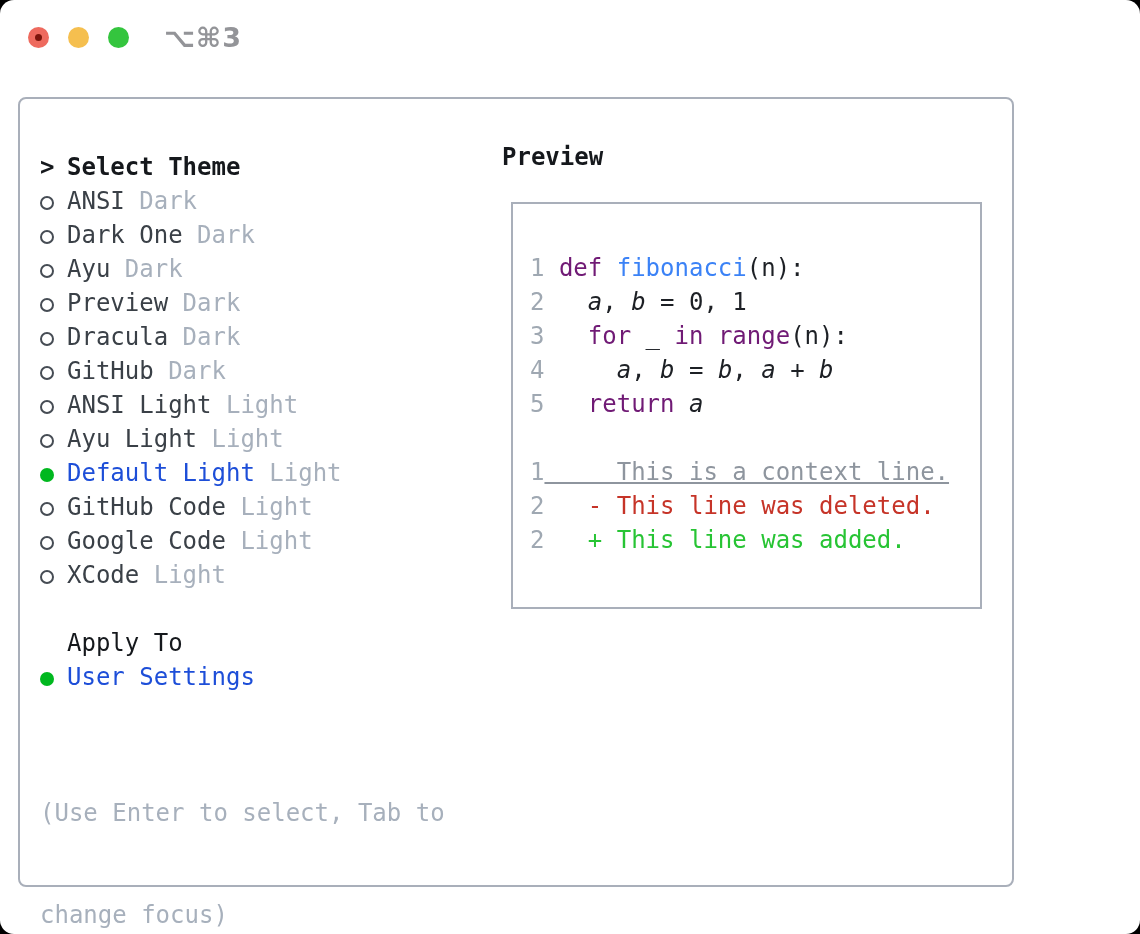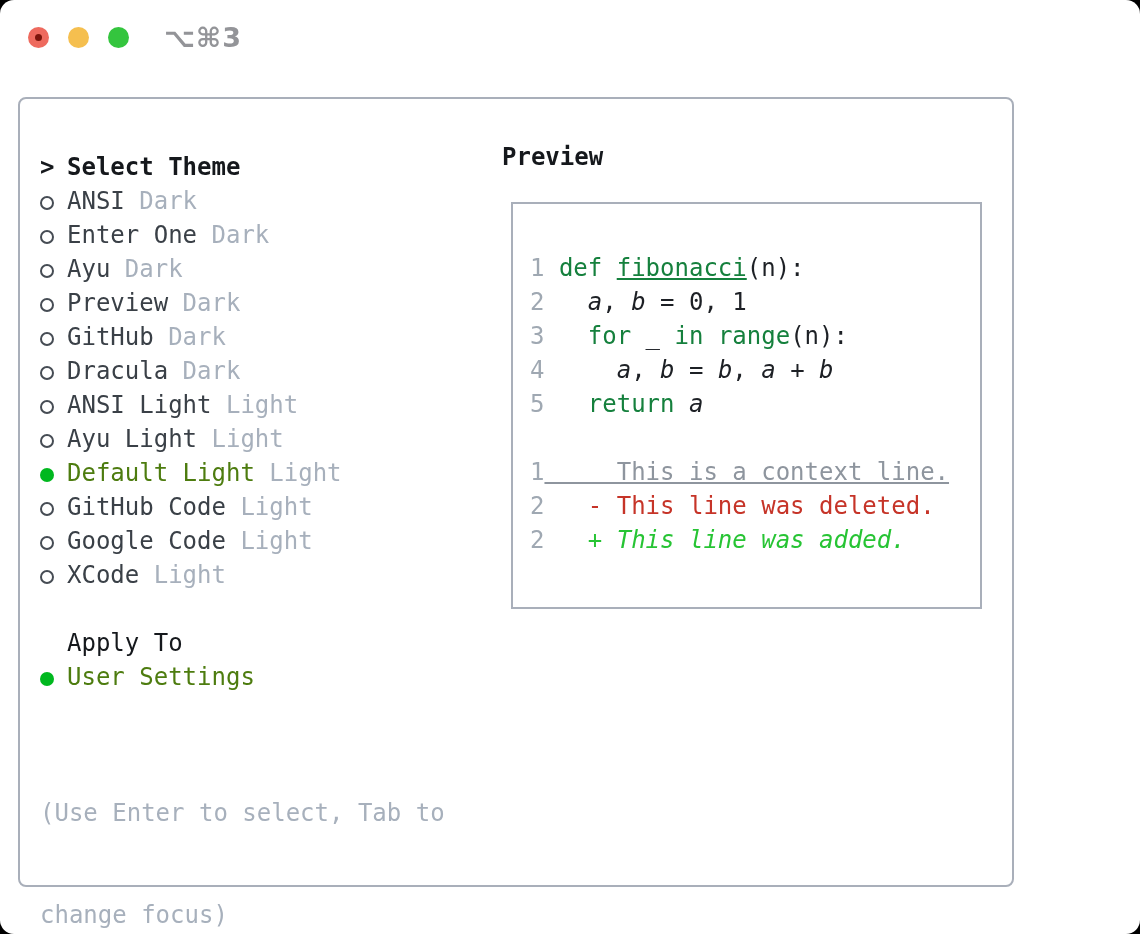--- a/index.html
+++ b/index.html
@@ -74,7 +74,7 @@
 
       <div id="theme-list">
           <div class="row"><span class="marker"><span class="circle"></span></span><span class="name">ANSI</span><span class="suffix"> Dark</span></div>
-          <div class="row"><span class="marker"><span class="circle"></span></span><span class="name">Enter One</span><span class="suffix"> Dark</span></div>
+          <div class="row"><span class="marker"><span class="circle"></span></span><span class="name">Dark One</span><span class="suffix"> Dark</span></div>
           <div class="row"><span class="marker"><span class="circle"></span></span><span class="name">Ayu</span><span class="suffix"> Dark</span></div>
           <div class="row"><span class="marker"><span class="circle"></span></span><span class="name">Preview</span><span class="suffix"> Dark</span></div>
           <div class="row"><span class="marker"><span class="circle"></span></span><span class="name">GitHub</span><span class="suffix"> Dark</span></div>

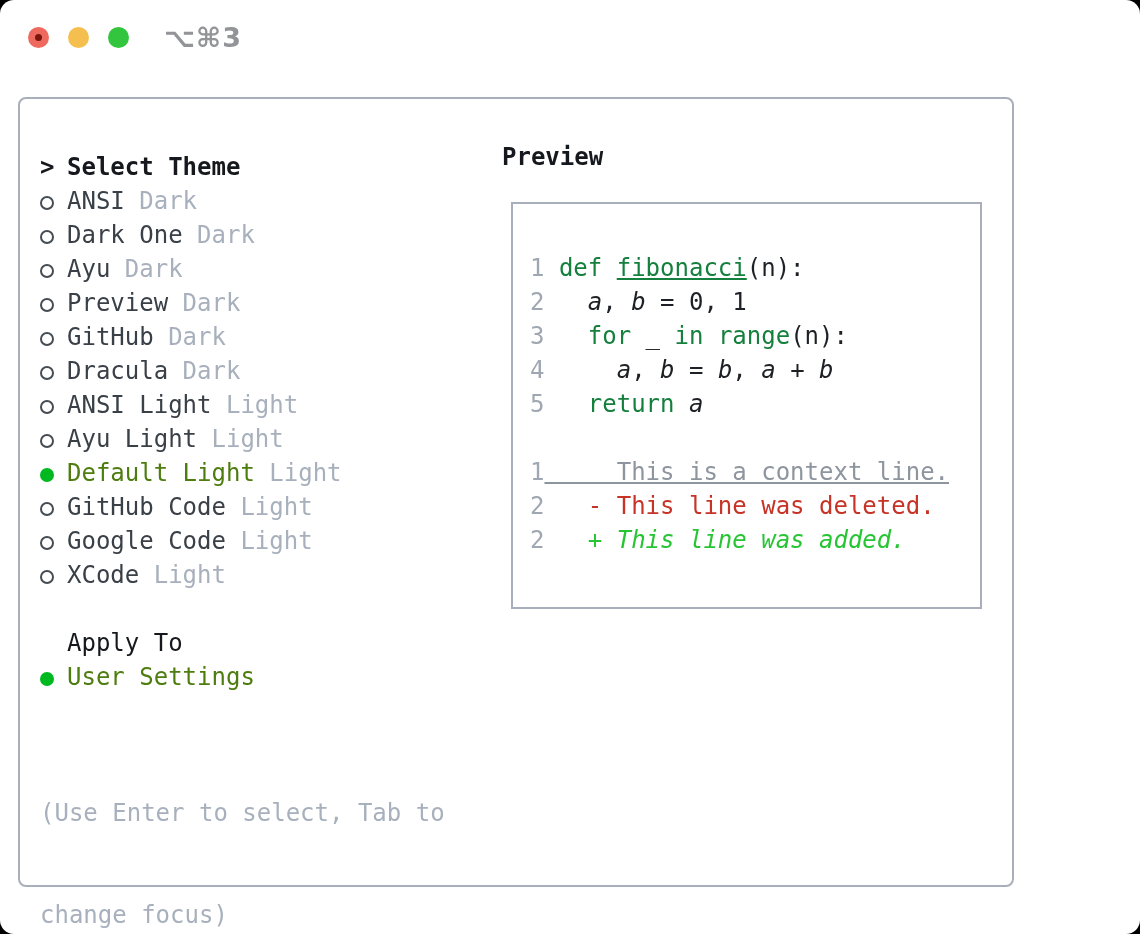--- a/index.html
+++ b/index.html
@@ -45,7 +45,7 @@
                  border:2px solid #a9afba; background:#fff; padding:47px 0 0 17px; }
   .codeline { line-height:34px; white-space:pre; min-height:34px; }
   .tok-ln  { color:#9fa8b2; }
-  .tok-kw  { color:#15803d; }
+  .tok-kw  { color:#701a75; }
   .tok-fn  { color:#15803d;text-decoration:underline; }
   .tok-pl  { color:#1d2025; }
   .tok-var { color:#1d2025; font-style:italic; }

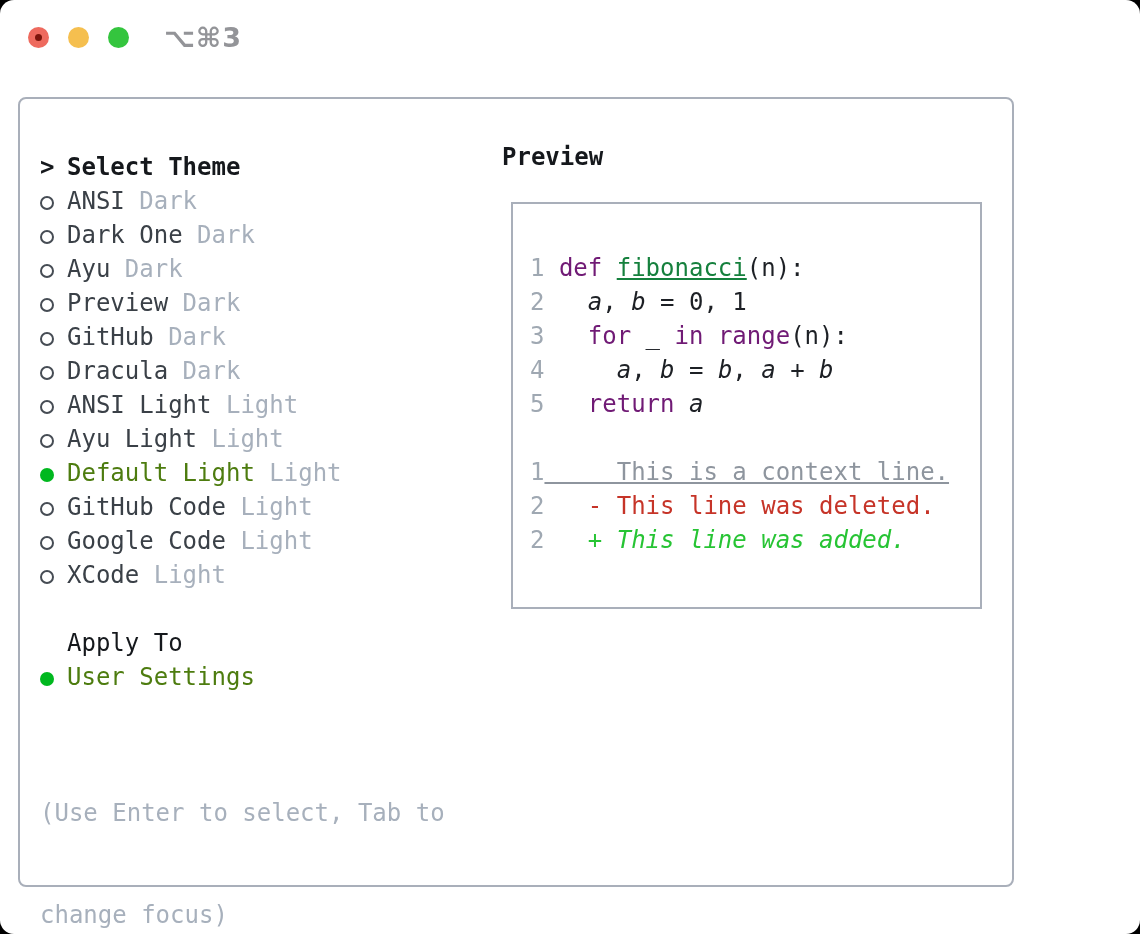--- a/index.html
+++ b/index.html
@@ -46,7 +46,7 @@
   .codeline { line-height:34px; white-space:pre; min-height:34px; }
   .tok-ln  { color:#9fa8b2; }
   .tok-kw  { color:#701a75; }
-  .tok-fn  { color:#15803d;text-decoration:underline; }
+  .tok-fn  { color:#3b82f6; }
   .tok-pl  { color:#1d2025; }
   .tok-var { color:#1d2025; font-style:italic; }
   .tok-ctx { color:#8e959e;text-decoration:underline; }

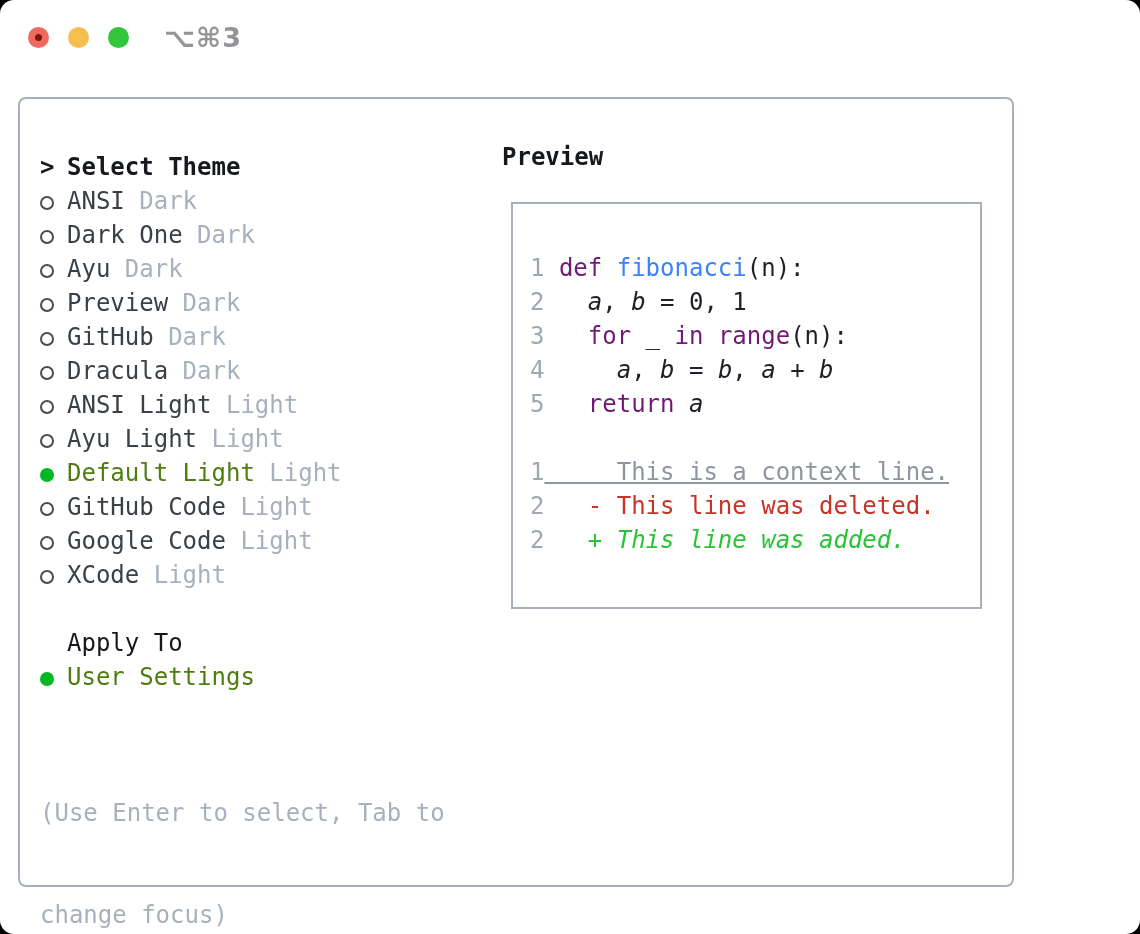--- a/index.html
+++ b/index.html
@@ -77,8 +77,8 @@
           <div class="row"><span class="marker"><span class="circle"></span></span><span class="name">Dark One</span><span class="suffix"> Dark</span></div>
           <div class="row"><span class="marker"><span class="circle"></span></span><span class="name">Ayu</span><span class="suffix"> Dark</span></div>
           <div class="row"><span class="marker"><span class="circle"></span></span><span class="name">Preview</span><span class="suffix"> Dark</span></div>
+          <div class="row"><span class="marker"><span class="circle"></span></span><span class="name">Dracula</span><span class="suffix"> Dark</span></div>
           <div class="row"><span class="marker"><span class="circle"></span></span><span class="name">GitHub</span><span class="suffix"> Dark</span></div>
-          <div class="row"><span class="marker"><span class="circle"></span></span><span class="name">Dracula</span><span class="suffix"> Dark</span></div>
           <div class="row"><span class="marker"><span class="circle"></span></span><span class="name">ANSI Light</span><span class="suffix"> Light</span></div>
           <div class="row"><span class="marker"><span class="circle"></span></span><span class="name">Ayu Light</span><span class="suffix"> Light</span></div>
           <div class="row"><span class="marker"><span class="circle filled"></span></span><span class="name selected">Default Light</span><span class="suffix"> Light</span></div>

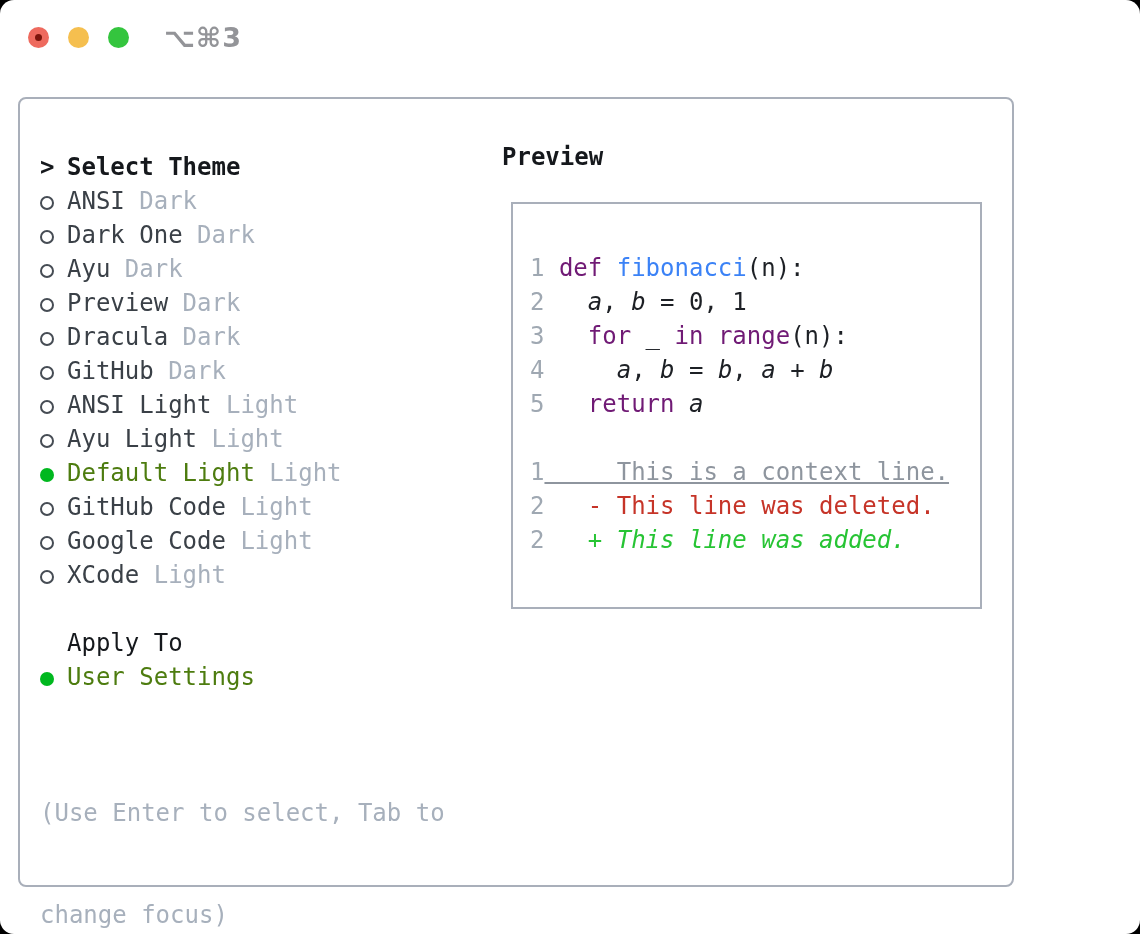--- a/index.html
+++ b/index.html
@@ -33,7 +33,7 @@
   .prompt { display:inline-block; width:27px; font-weight:700; color:#15181c; }
   .heading { font-weight:700; color:#15181c; }
   .name { color:#3a4047; }
-  .name.selected { color:#4d7c0f; }
+  .name.selected { color:#1d4ed8; }
   .suffix { color:#a7b0bc; }
   .section-title { color:#15181c; }
   .spacer { height:34px; }

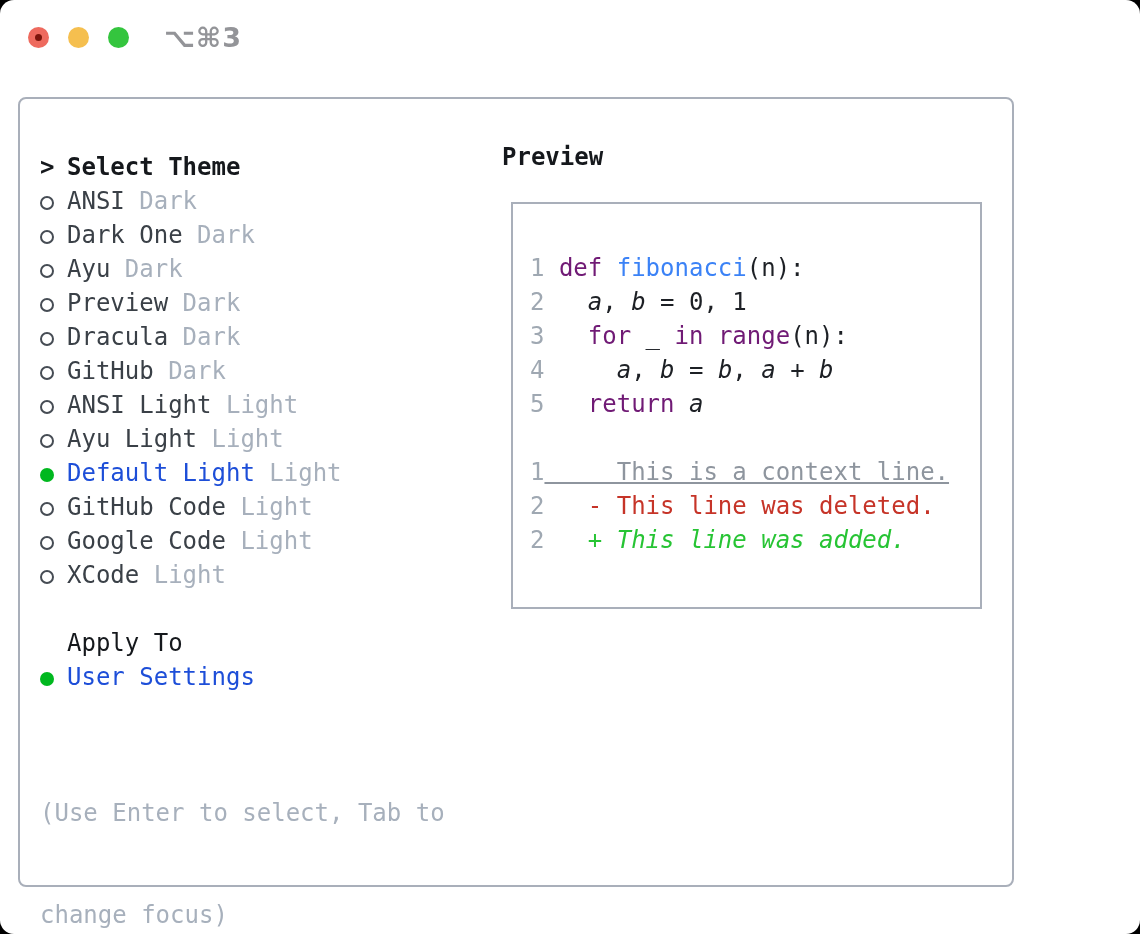--- a/index.html
+++ b/index.html
@@ -51,7 +51,7 @@
   .tok-var { color:#1d2025; font-style:italic; }
   .tok-ctx { color:#8e959e;text-decoration:underline; }
   .tok-del { color:#c63428; }
-  .tok-add { color:#27c434;font-style:italic; }
+  .tok-add { color:#27c434; }
 </style>
 </head>
 <body>

